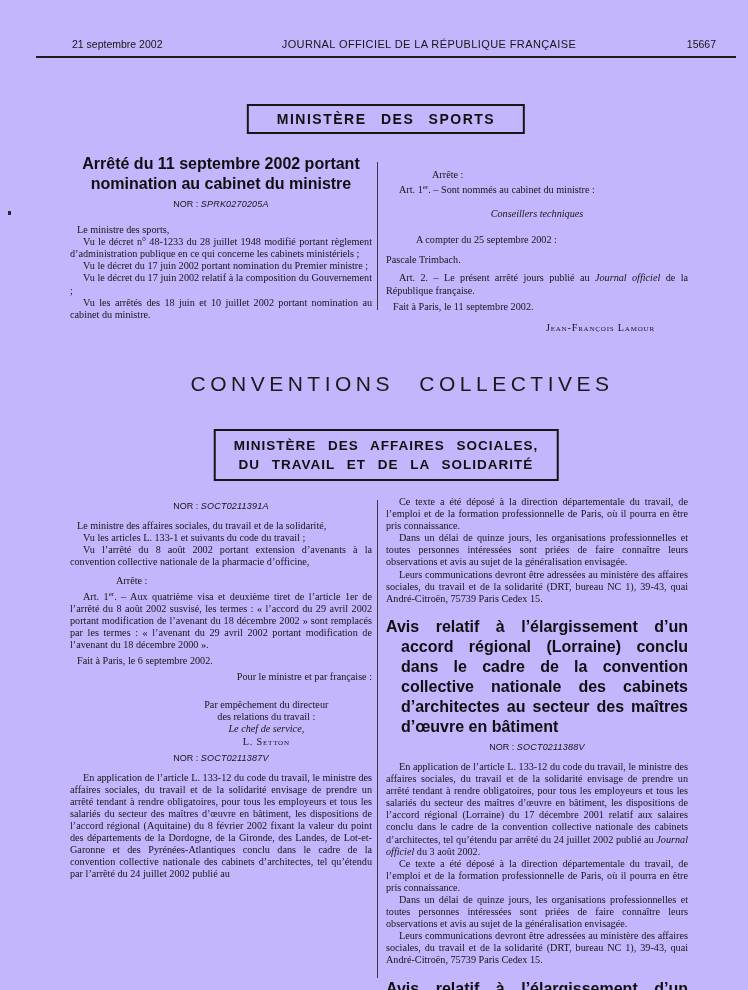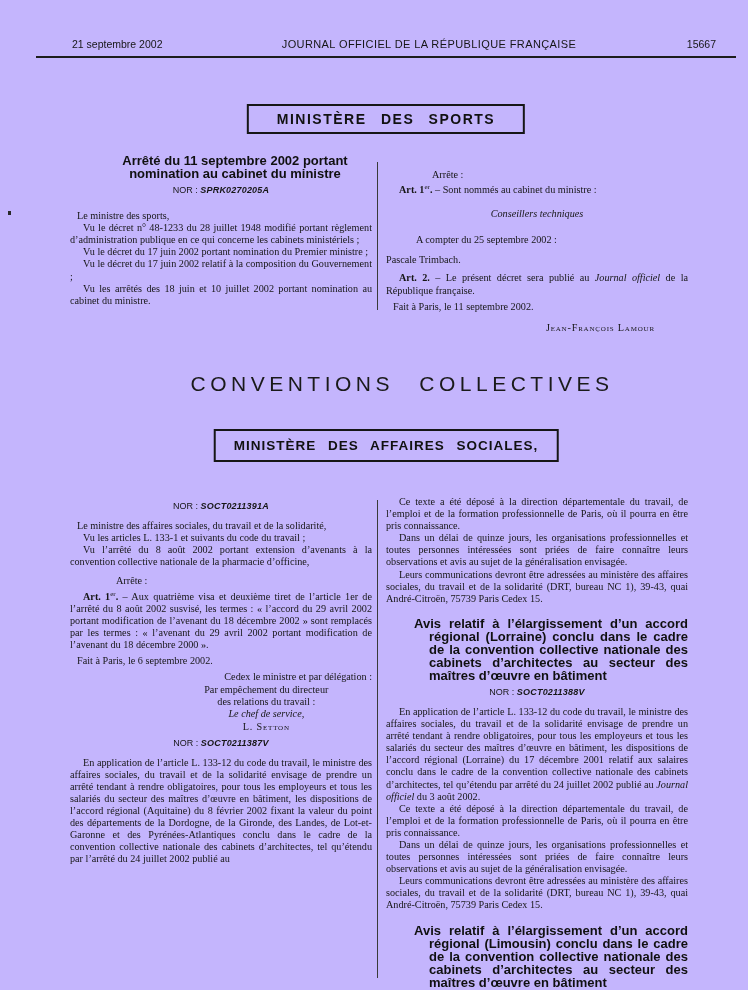--- a/index.html
+++ b/index.html
@@ -38,7 +38,7 @@
   .it{font-style:italic;}
   .sc{font-variant:small-caps;letter-spacing:.8px;}
   .article-title{font-family:"Liberation Sans",sans-serif;font-weight:bold;
-       font-size:13px;line-height:13px;color:#101010;margin-left:28px;}
+       font-size:16px;line-height:20px;color:#101010;}
   .t-hang{text-align:justify;padding-left:15px;text-indent:-15px;}
   .nor{text-align:center;font-family:"Liberation Sans",sans-serif;font-size:9px;
        margin:4px 0 8px;text-indent:0;}

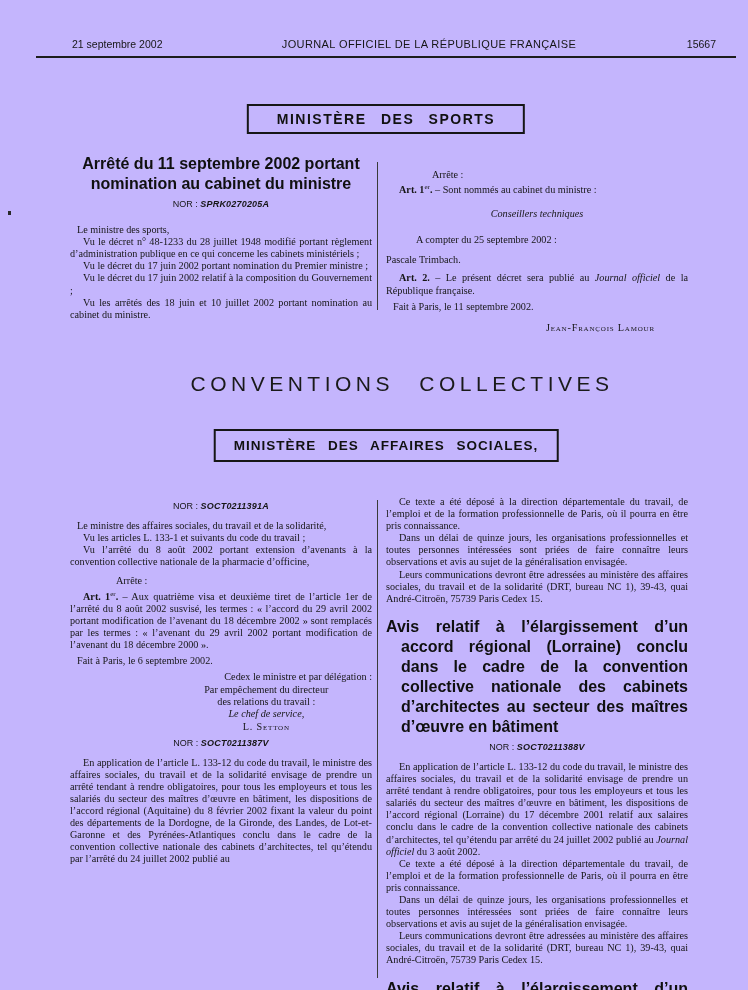--- a/index.html
+++ b/index.html
@@ -51,7 +51,7 @@
   .sigblk p{text-align:center;}
   .sig-name{margin-left:42%;text-align:center;margin-top:9px;}
   sup{font-size:7px;line-height:0;}
-  b{font-weight:bold;}
+  b{font-weight:normal;}
 </style>
 </head>
 <body>

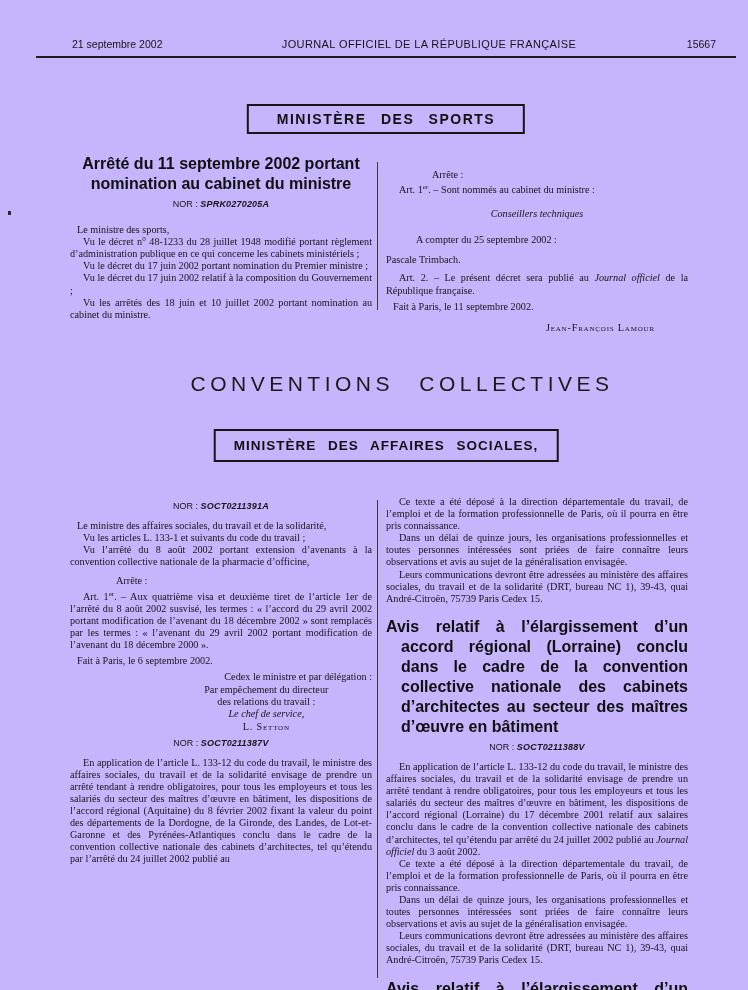--- a/index.html
+++ b/index.html
@@ -42,7 +42,7 @@
   .t-hang{text-align:justify;padding-left:15px;text-indent:-15px;}
   .nor{text-align:center;font-family:"Liberation Sans",sans-serif;font-size:9px;
        margin:4px 0 8px;text-indent:0;}
-  .nor .code{font-style:italic;font-weight:bold;letter-spacing:.2px;}
+  .nor .code{font-style:italic;font-weight:normal;letter-spacing:.2px;}
   .arrete{padding-left:46px;margin:7px 0 3px;text-align:left;} .mt4{margin-top:4px;} .mt6{margin-top:6px;}
   .mt8{margin-top:8px;} .mt10{margin-top:10px;} .mt12{margin-top:12px;} .mt14{margin-top:14px;}
   .compter{padding-left:30px;text-align:left;}

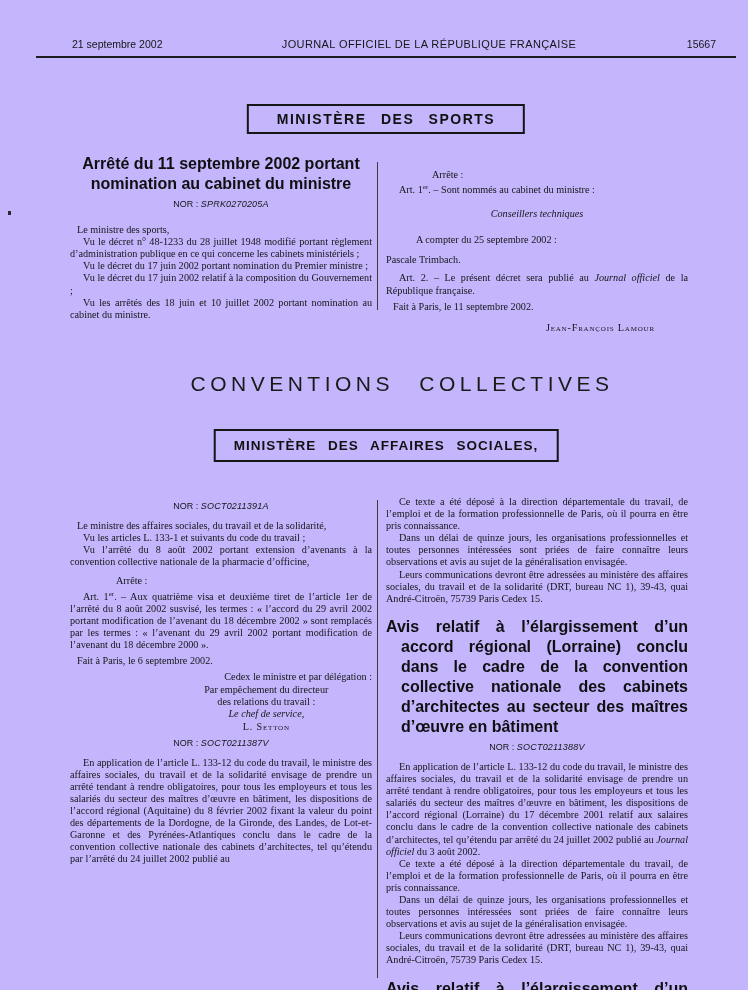--- a/index.html
+++ b/index.html
@@ -84,7 +84,7 @@
       <p class="tc it mt12">Conseillers techniques</p>
       <p class="compter mt14">A compter du 25 septembre 2002 :</p>
       <p class="mt8">Pascale Trimbach.</p>
-      <p class="ind mt6"><b>Art. 2.</b><span> – Le présent décret sera publié au </span><span class="it">Journal officiel</span><span> de la République française.</span></p>
+      <p class="ind mt6"><b>Art. 2.</b><span> – Le présent arrêté jours publié au </span><span class="it">Journal officiel</span><span> de la République française.</span></p>
       <p class="ind-sm mt4">Fait à Paris, le 11 septembre 2002.</p>
       <p class="sig-name sc">Jean-François Lamour</p>
     </div>

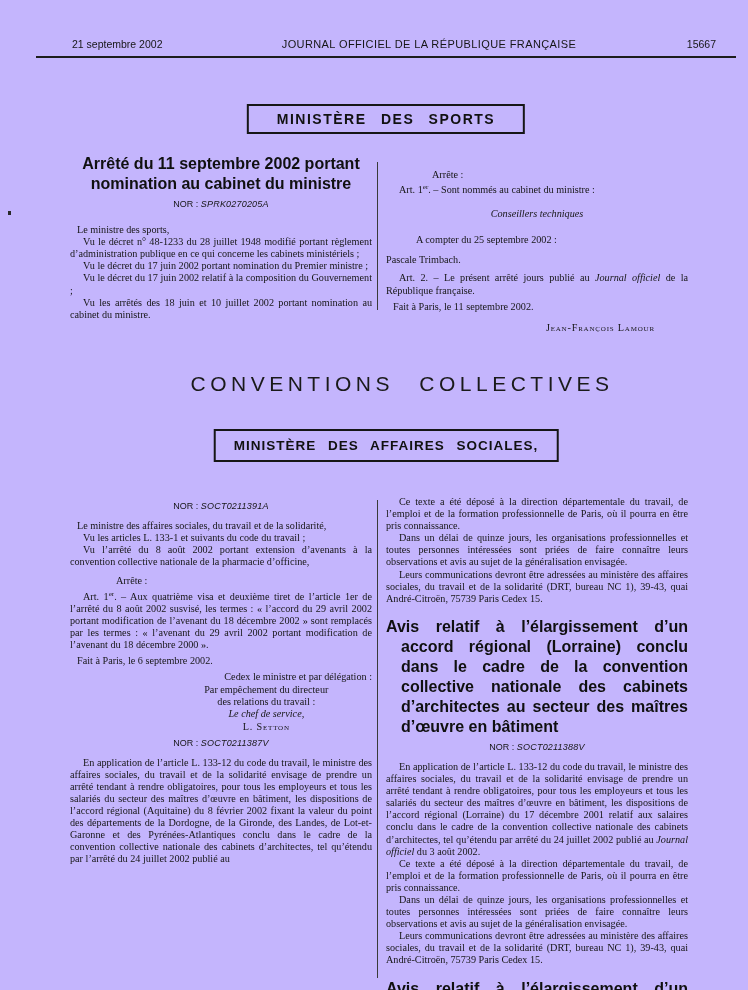--- a/index.html
+++ b/index.html
@@ -95,6 +95,7 @@
 
   <div class="banner banner2">
     <div>MINISTÈRE DES AFFAIRES SOCIALES,</div>
+    <div>DU TRAVAIL ET DE LA SOLIDARITÉ</div>
   </div>
 
   <div class="cols cols-bot">

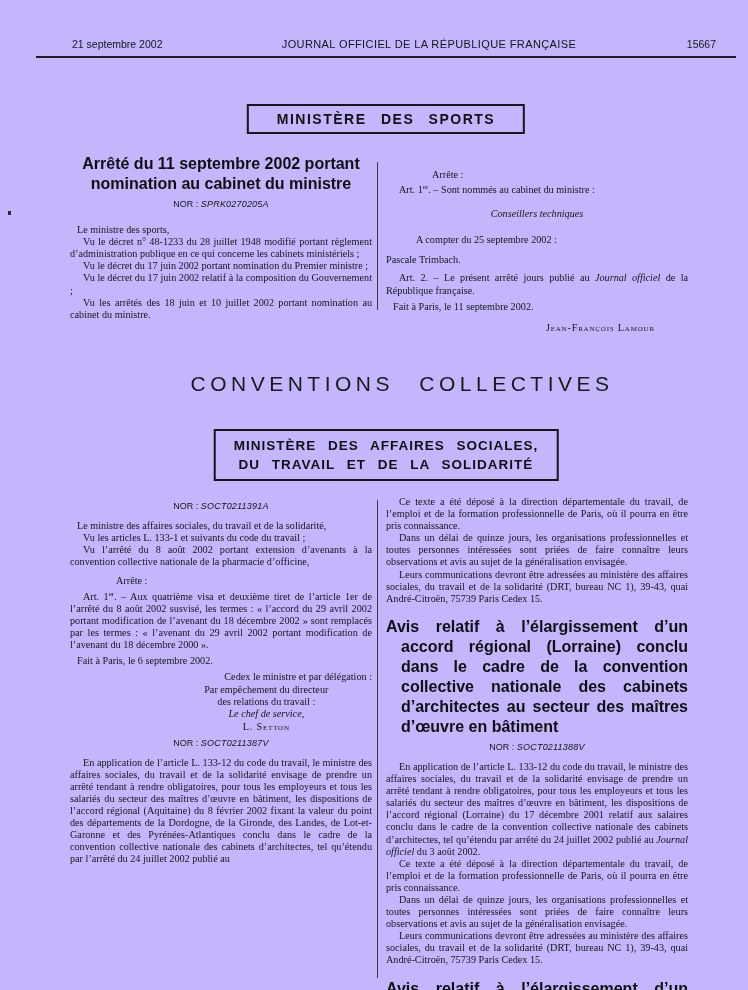--- a/index.html
+++ b/index.html
@@ -108,7 +108,7 @@
       <p class="arrete">Arrête :</p>
       <p class="ind"><b>Art. 1</b><sup>er</sup><b>.</b><span> – Aux quatrième visa et deuxième tiret de l’article 1er de l’arrêté du 8 août 2002 susvisé, les termes : « l’accord du 29 avril 2002 portant modification de l’avenant du 18 décembre 2002 » sont remplacés par les termes : « l’avenant du 29 avril 2002 portant modification de l’avenant du 18 décembre 2000 ».</span></p>
       <p class="ind-sm mt4">Fait à Paris, le 6 septembre 2002.</p>
-      <p class="sig-r">Cedex le ministre et par délégation :</p>
+      <p class="sig-r">Pour le ministre et par française :</p>
       <div class="sigblk">
         <p>Par empêchement du directeur</p>
         <p>des relations du travail :</p>

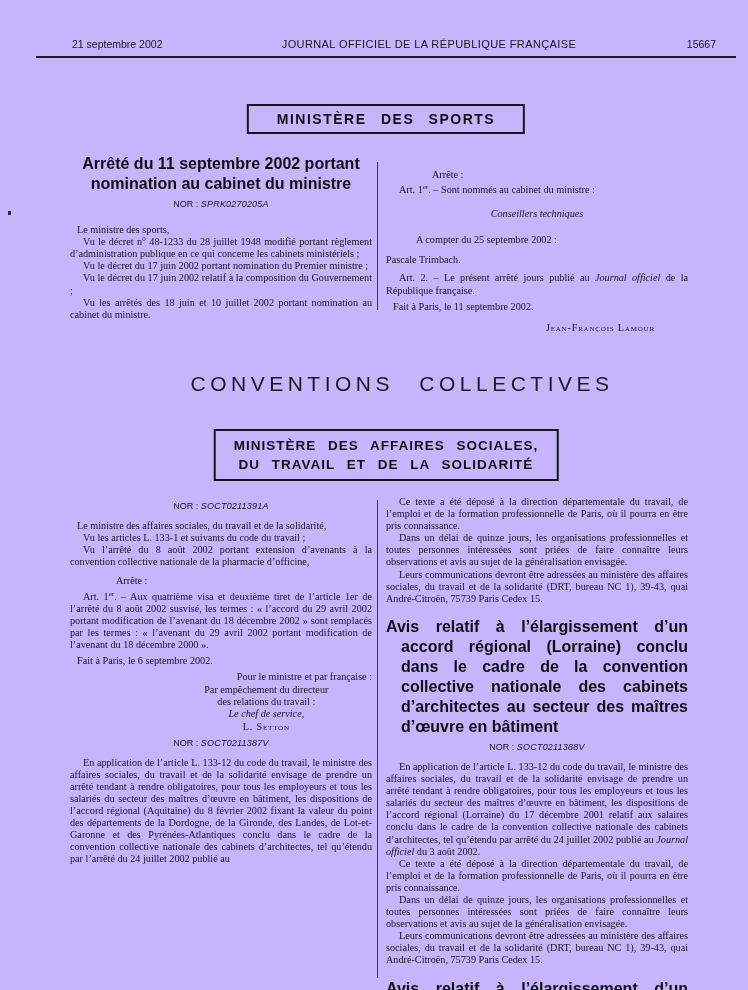--- a/index.html
+++ b/index.html
@@ -47,7 +47,7 @@
   .mt8{margin-top:8px;} .mt10{margin-top:10px;} .mt12{margin-top:12px;} .mt14{margin-top:14px;}
   .compter{padding-left:30px;text-align:left;}
   .sig-r{text-align:right;margin-top:4px;}
-  .sigblk{margin-left:30%;text-align:center;margin-top:1px;}
+  .sigblk{margin-left:30%;text-align:center;margin-top:16px;}
   .sigblk p{text-align:center;}
   .sig-name{margin-left:42%;text-align:center;margin-top:9px;}
   sup{font-size:7px;line-height:0;}

